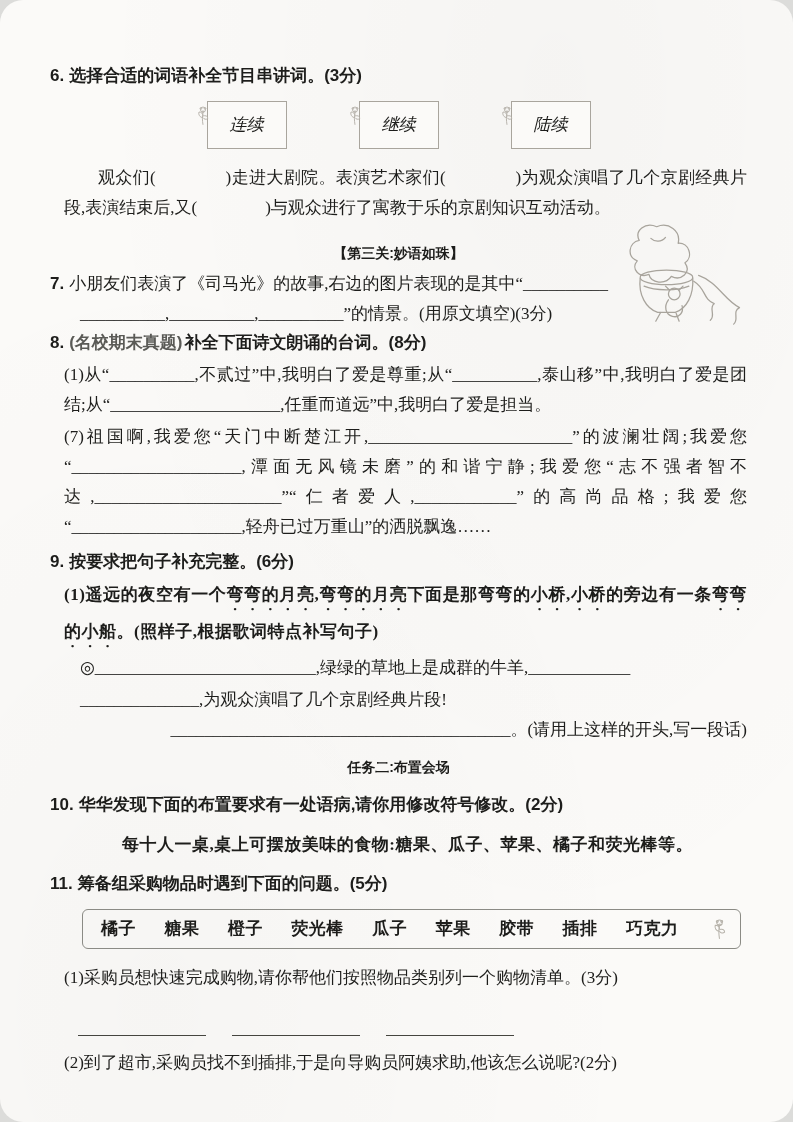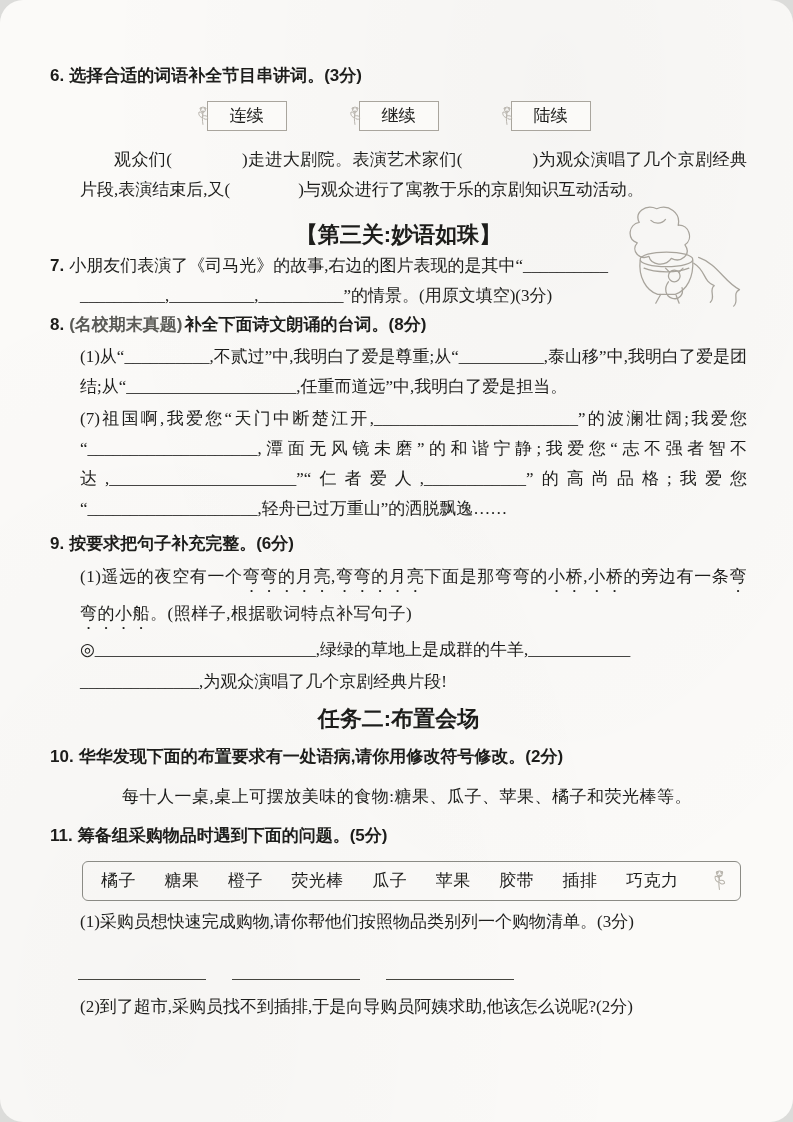--- a/index.html
+++ b/index.html
@@ -44,9 +44,10 @@
     position:relative;
     border:1px solid #a9a59d;
     background:#fbfaf8;
-    padding:3px 22px;
+    padding:12px 22px;
     font-size:17px;
     line-height:22px;
+    font-style:italic;
   }
   .word-box .flower { position:absolute; left:-13px; top:3px; }
   

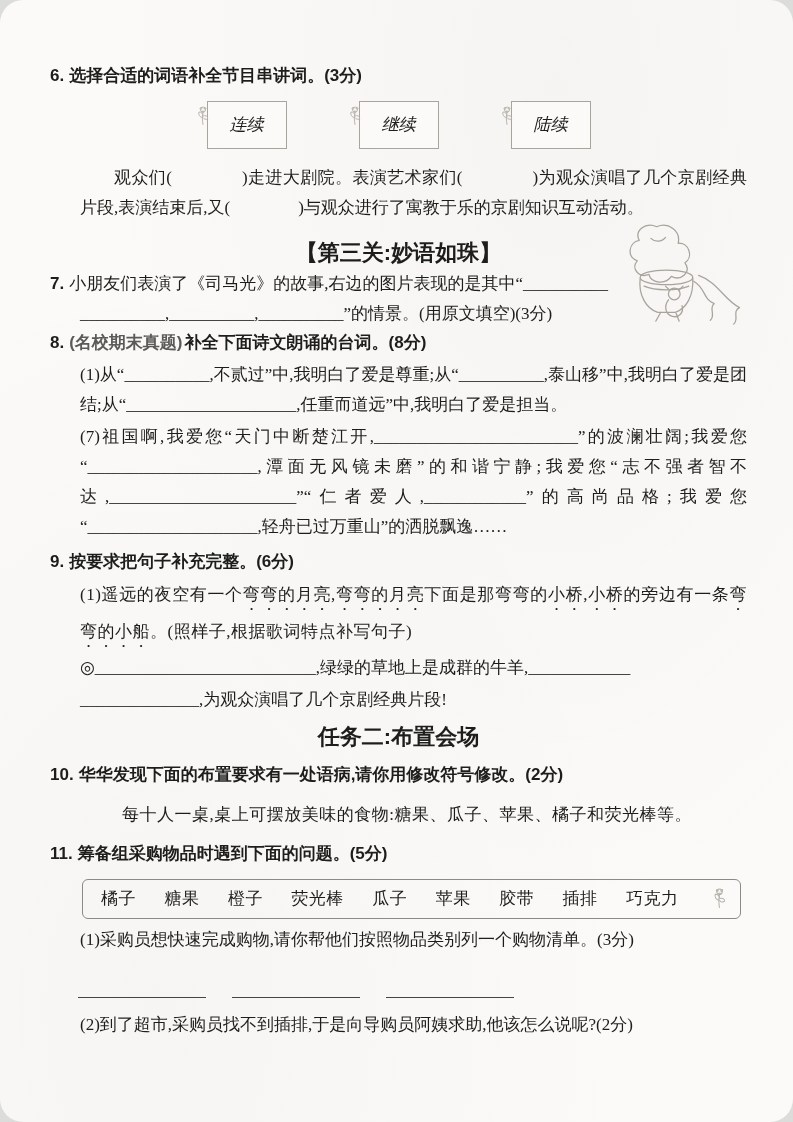--- a/index.html
+++ b/index.html
@@ -28,7 +28,7 @@
   }
   .qnum { margin-right:5px; }
   .tag-gray { color:#5a5a56; margin-right:2px; }
-  .body-text { margin:0 0 0 30px; line-height:30px; text-align:justify; }
+  .body-text { margin:0 0 0 14px; line-height:30px; text-align:justify; }
   .indent2 { text-indent:2em; }
   .sec-header {
     text-align:center;

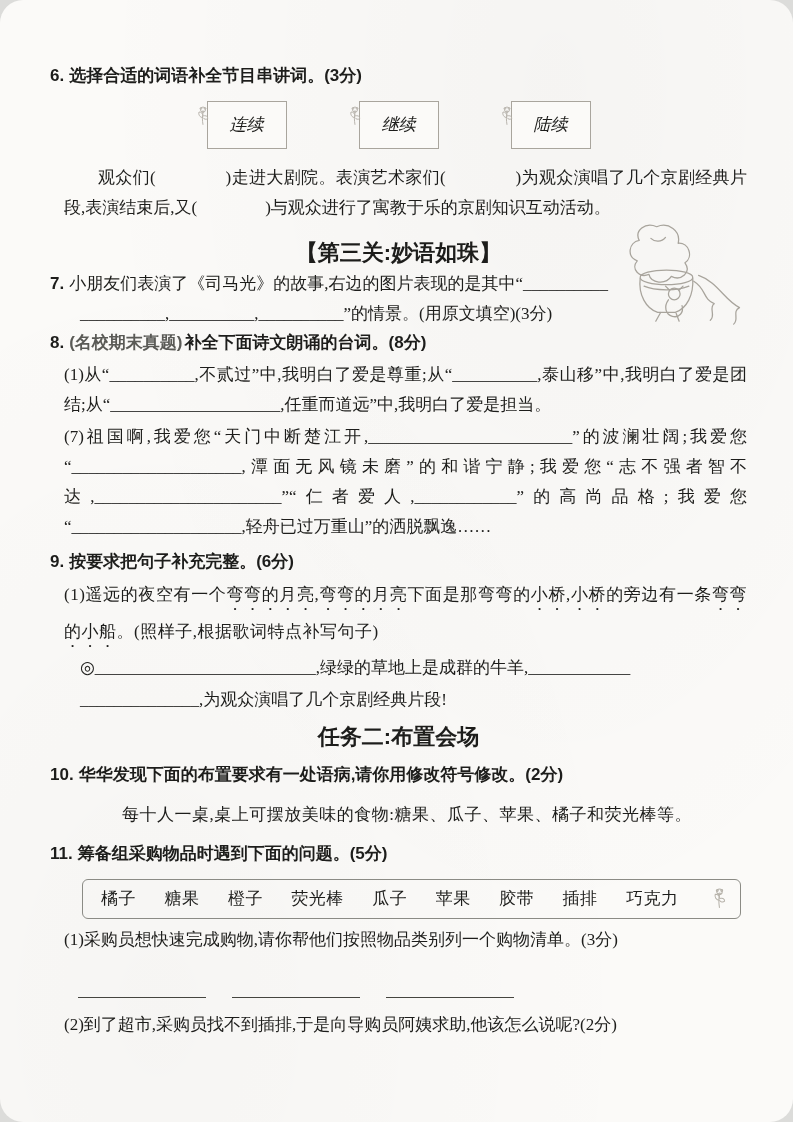--- a/index.html
+++ b/index.html
@@ -34,7 +34,7 @@
     text-align:center;
     font-family:"Liberation Sans","DejaVu Sans",sans-serif;
     font-weight:bold;
-    font-size:22px;
+    font-size:14px;
     line-height:28px;
     margin:4px 0 2px;
   }

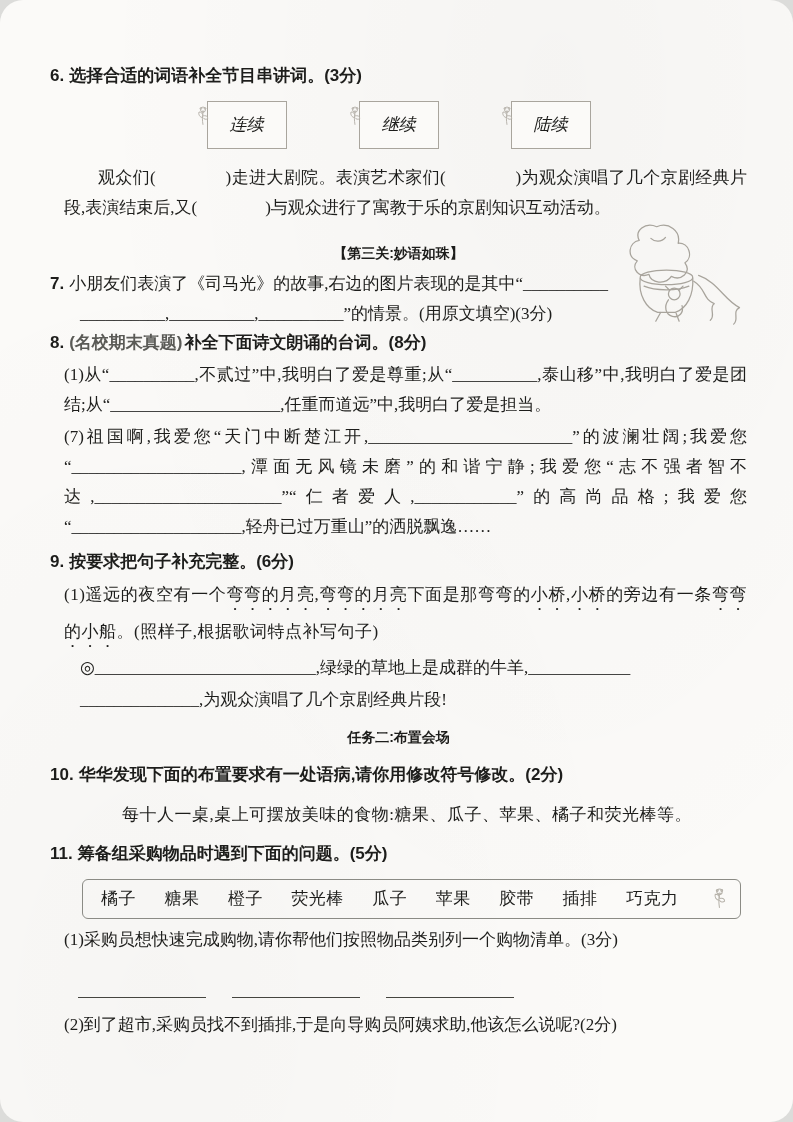--- a/index.html
+++ b/index.html
@@ -64,7 +64,7 @@
   }
   .q9-item { line-height:36px; }
   .fill-line { margin:2px 0 0 30px; line-height:30px; }
-  .kai { letter-spacing:0.5px; }
+  .kai { letter-spacing:0.5px;font-weight:bold; }
   .quote-line { margin:10px 0 10px 72px; line-height:30px; }
   
   .item-box {

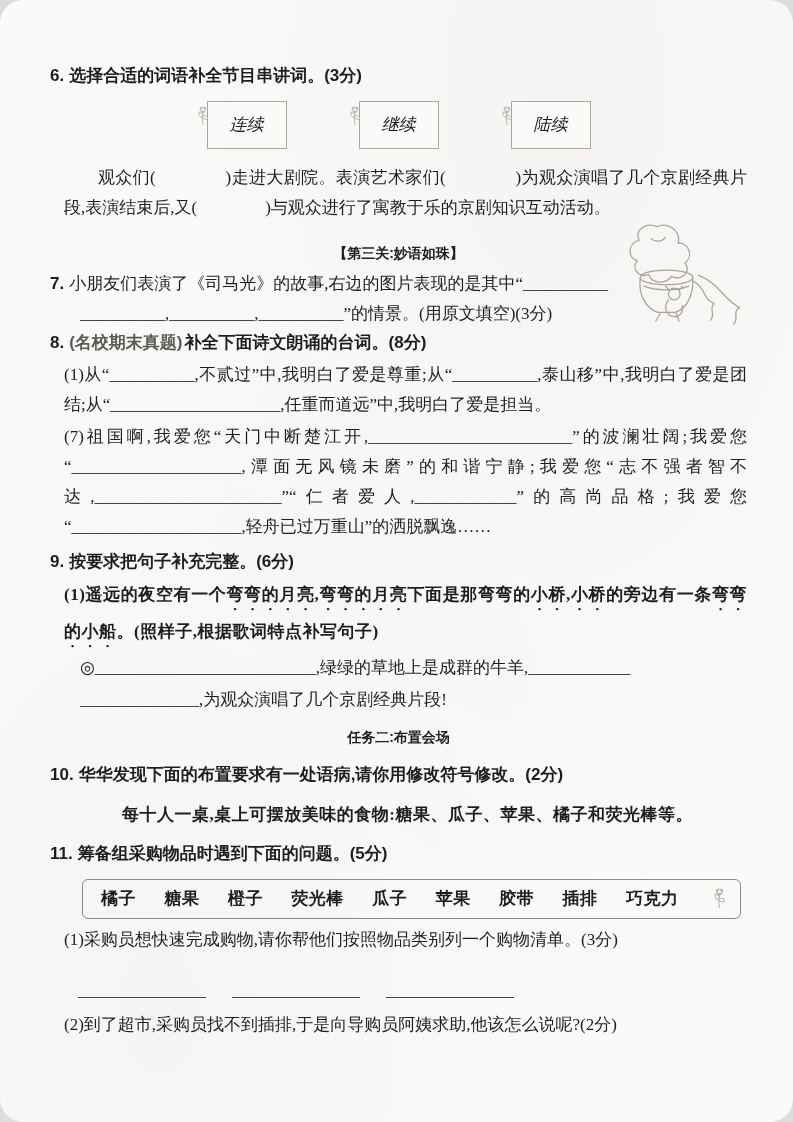--- a/index.html
+++ b/index.html
@@ -164,6 +164,7 @@
   <p class="body-text q9-item kai"><span>(1)遥远的夜空有一个</span><span class="em-dot">弯弯的月亮</span><span>,</span><span class="em-dot">弯弯的月亮</span><span>下面是那弯弯的</span><span class="em-dot">小桥</span><span>,</span><span class="em-dot">小桥</span><span>的旁边有一条</span><span class="em-dot">弯弯的小船</span><span>。(照样子,根据歌词特点补写句子)</span></p>
   <p class="fill-line">◎__________________________,绿绿的草地上是成群的牛羊,____________</p>
   <p class="fill-line">______________,为观众演唱了几个京剧经典片段!</p>
+  <p class="body-text" style="text-align:right;">________________________________________。(请用上这样的开头,写一段话)</p>
 
   <div class="sec-header mt8">任务二:布置会场</div>
 

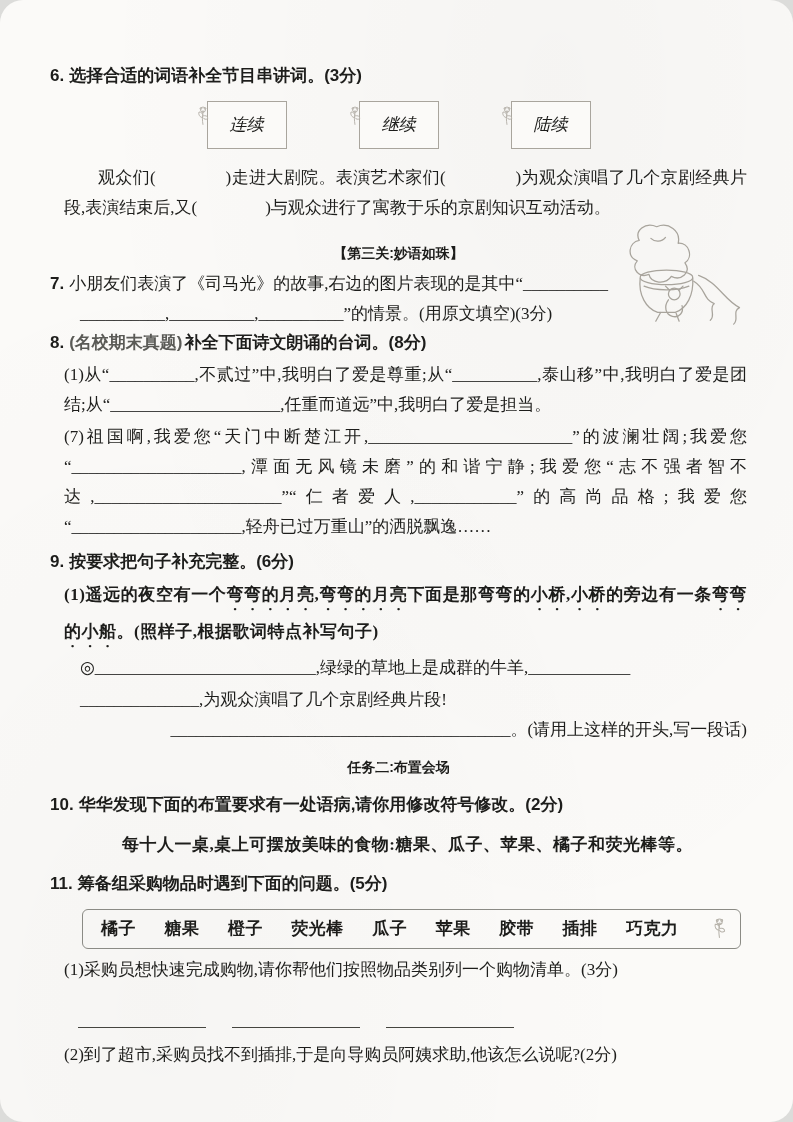--- a/index.html
+++ b/index.html
@@ -68,9 +68,9 @@
   .quote-line { margin:10px 0 10px 72px; line-height:30px; }
   
   .item-box {
-    display:flex; justify-content:space-between; align-items:flex-start;
+    display:flex; justify-content:space-between; align-items:flex-end;
     border:1.5px solid #8b8b85; border-radius:6px;
-    margin:12px 6px 6px 32px;
+    margin:12px 6px 14px 32px;
     padding:7px 12px 7px 18px;
     line-height:24px;
   }

